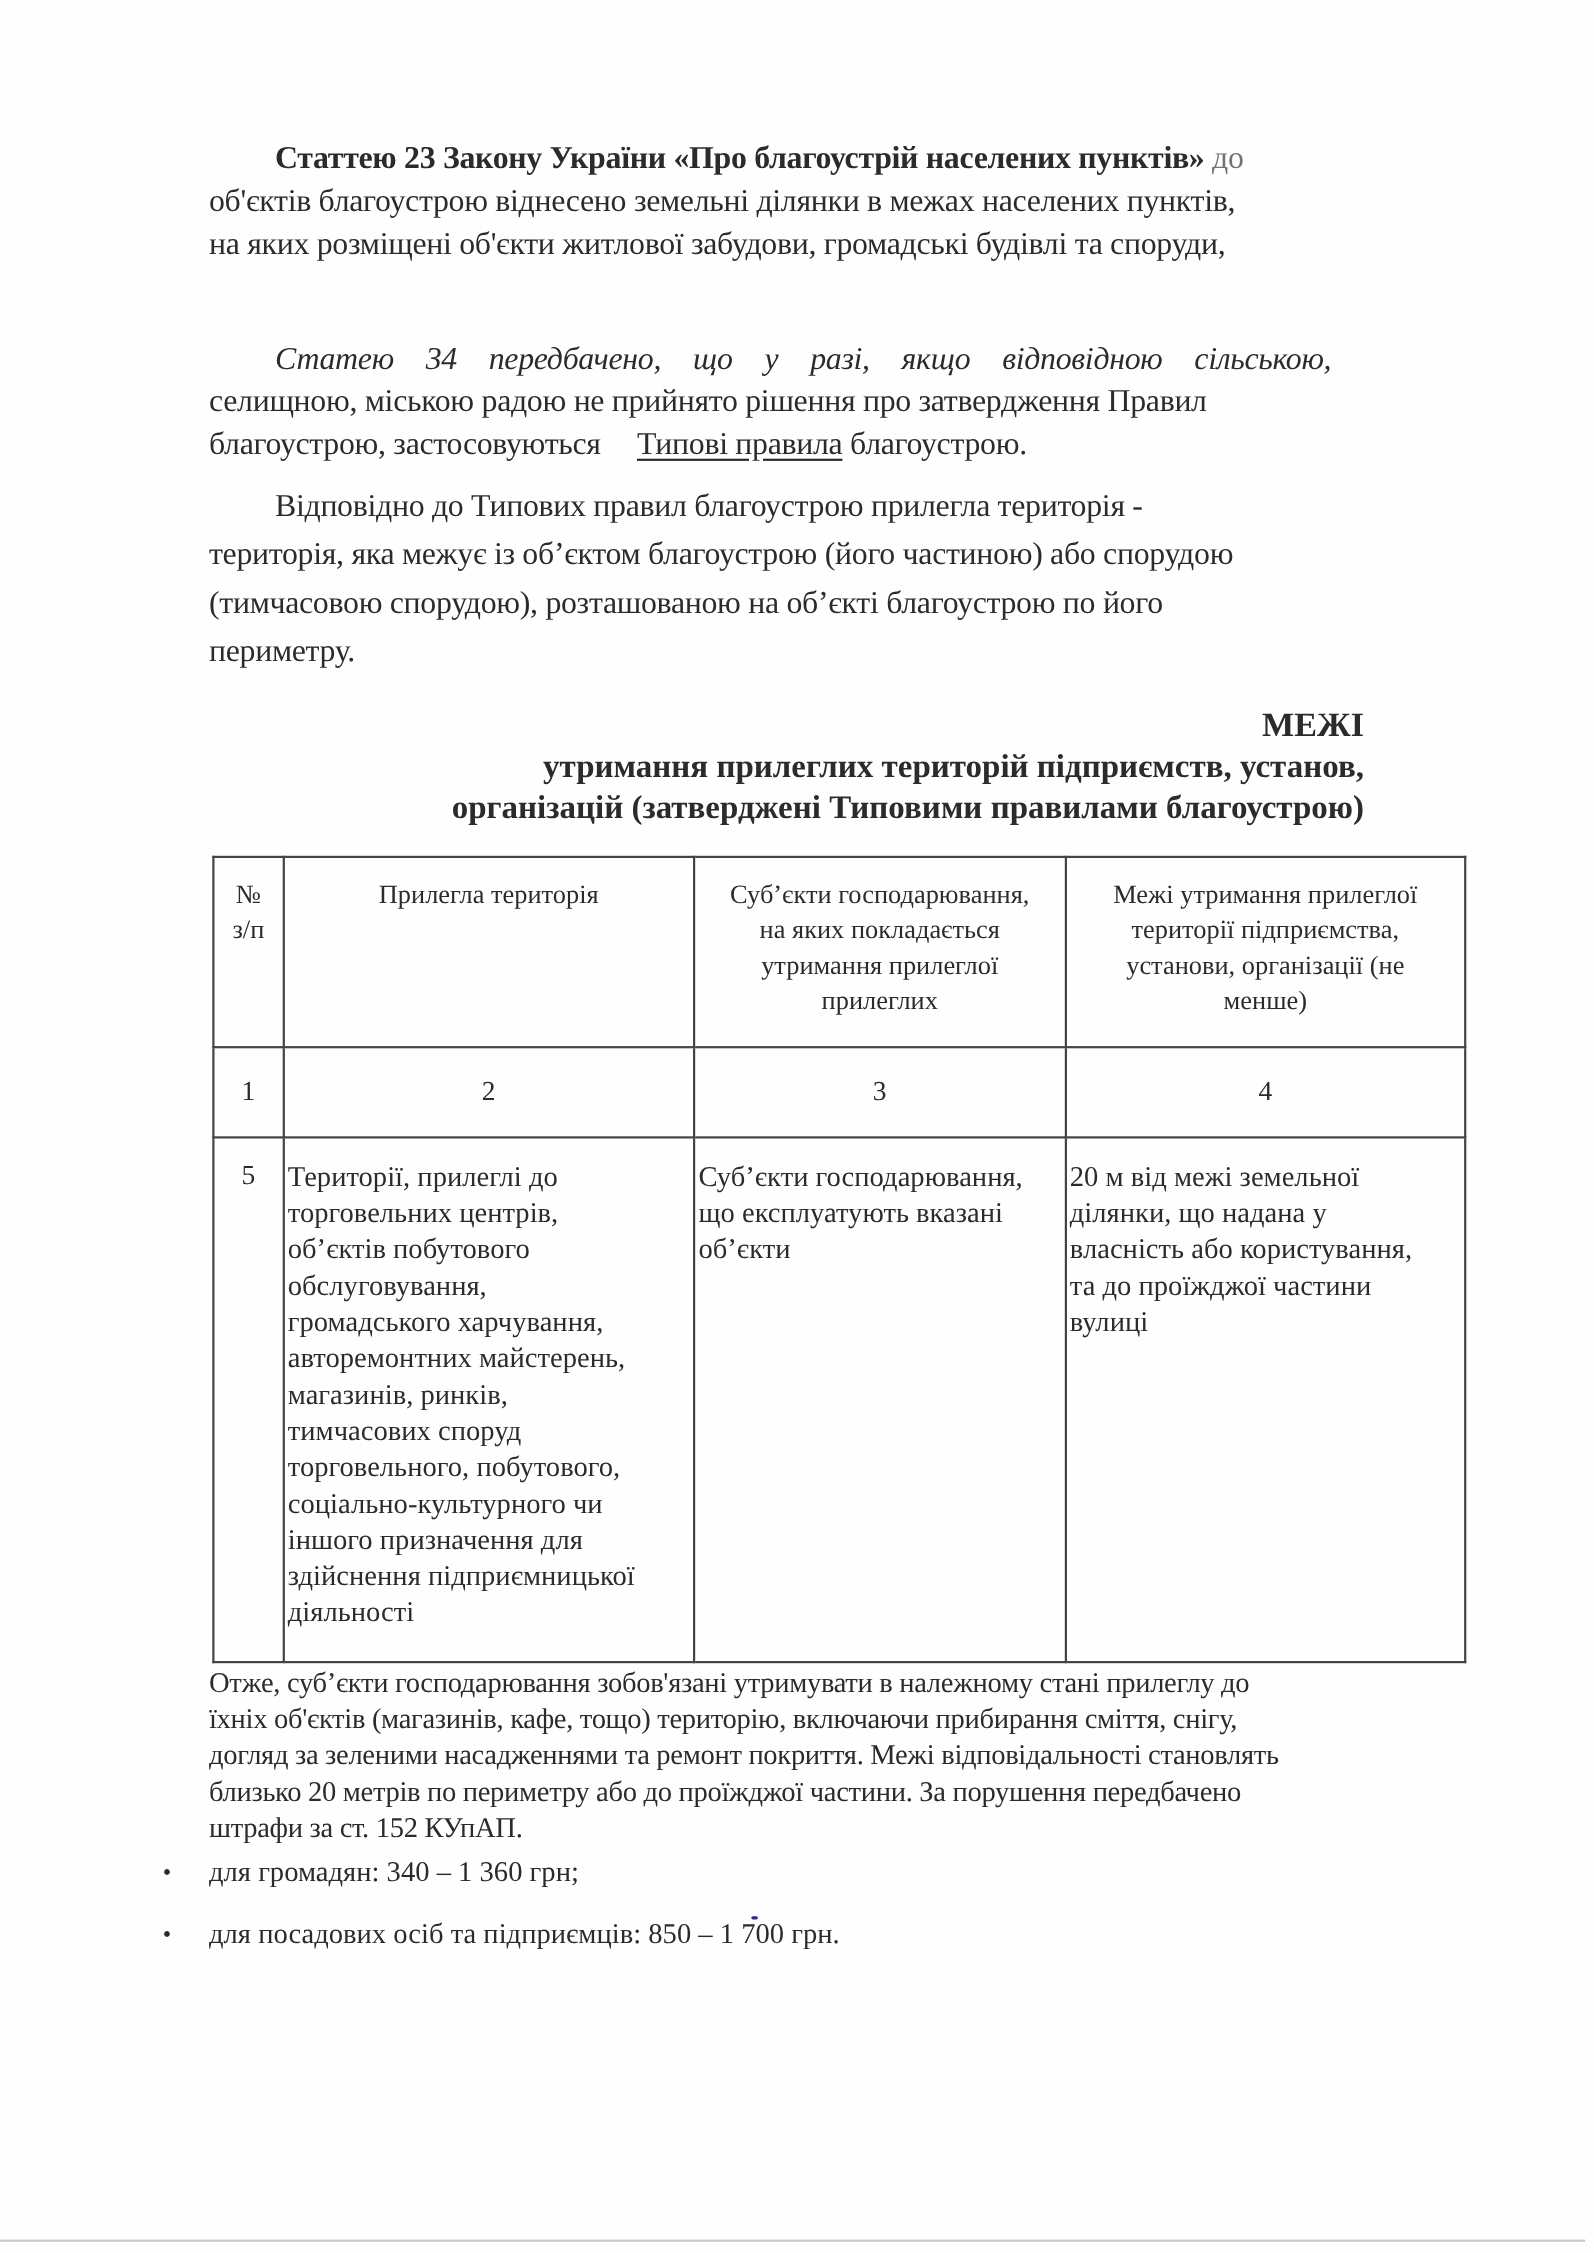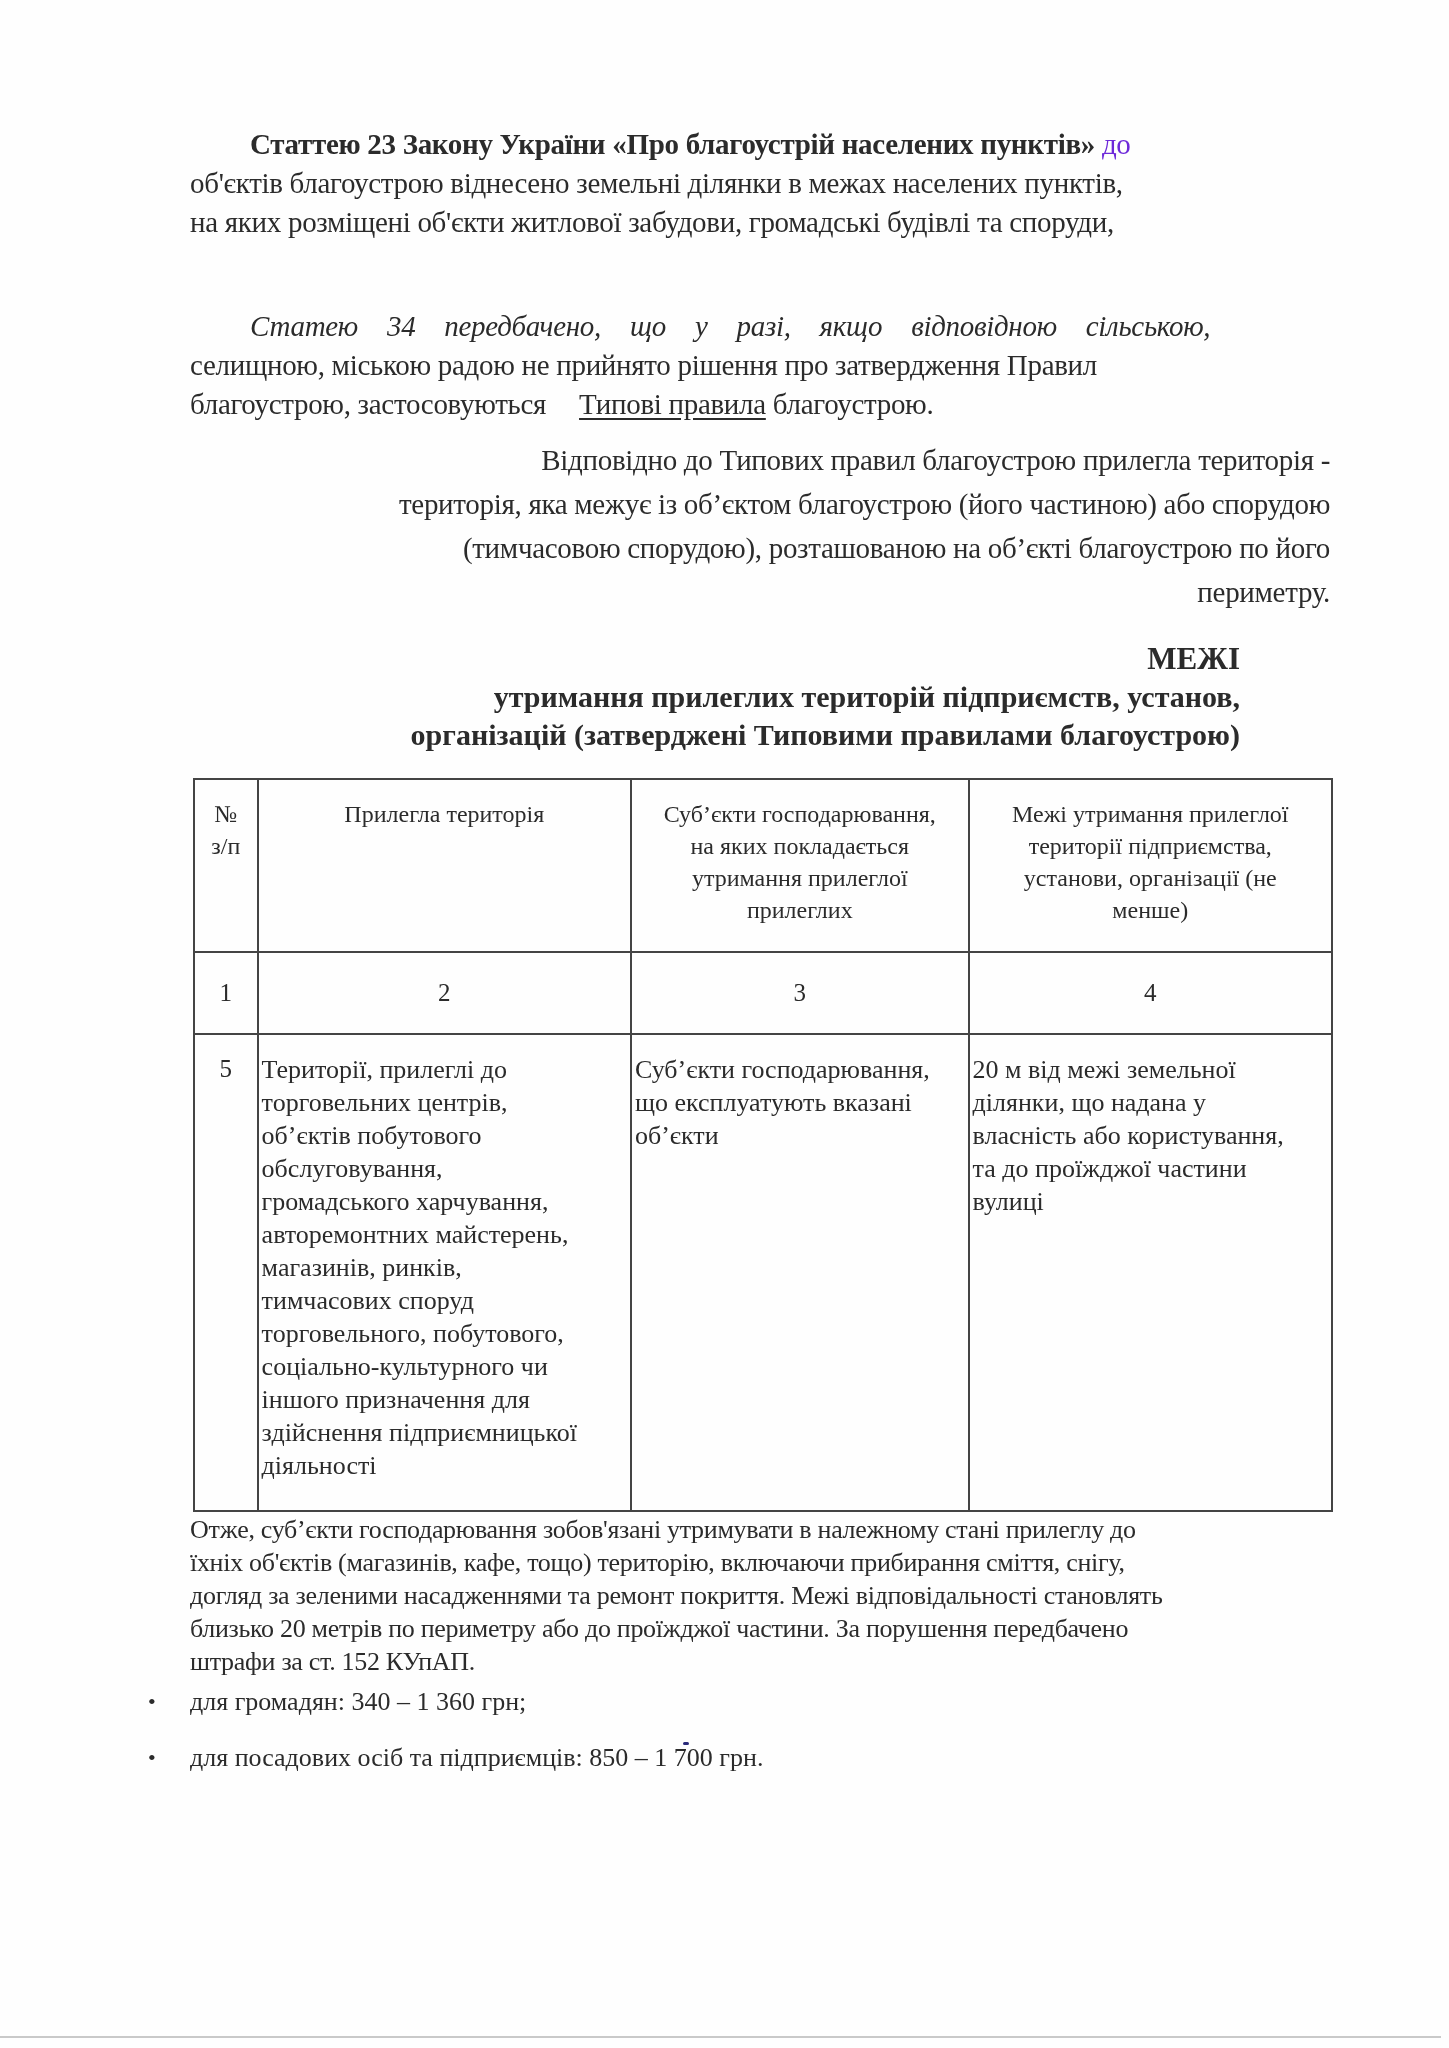--- a/index.html
+++ b/index.html
@@ -42,7 +42,7 @@
     .para .indent { padding-left: 60px; }
     .p1 { top: 125px; }
     .p1 .bold { font-weight: bold; }
-    .p1 .faded { color: #6d28d9; }
+    .p1 .faded { color: #737373; }
     .p2 { top: 307px; }
     .p2 .line:first-child { word-spacing: 22px; font-style: italic; }
     .p2 u { text-decoration: underline; text-underline-offset: 4px; margin-left: 26px; }

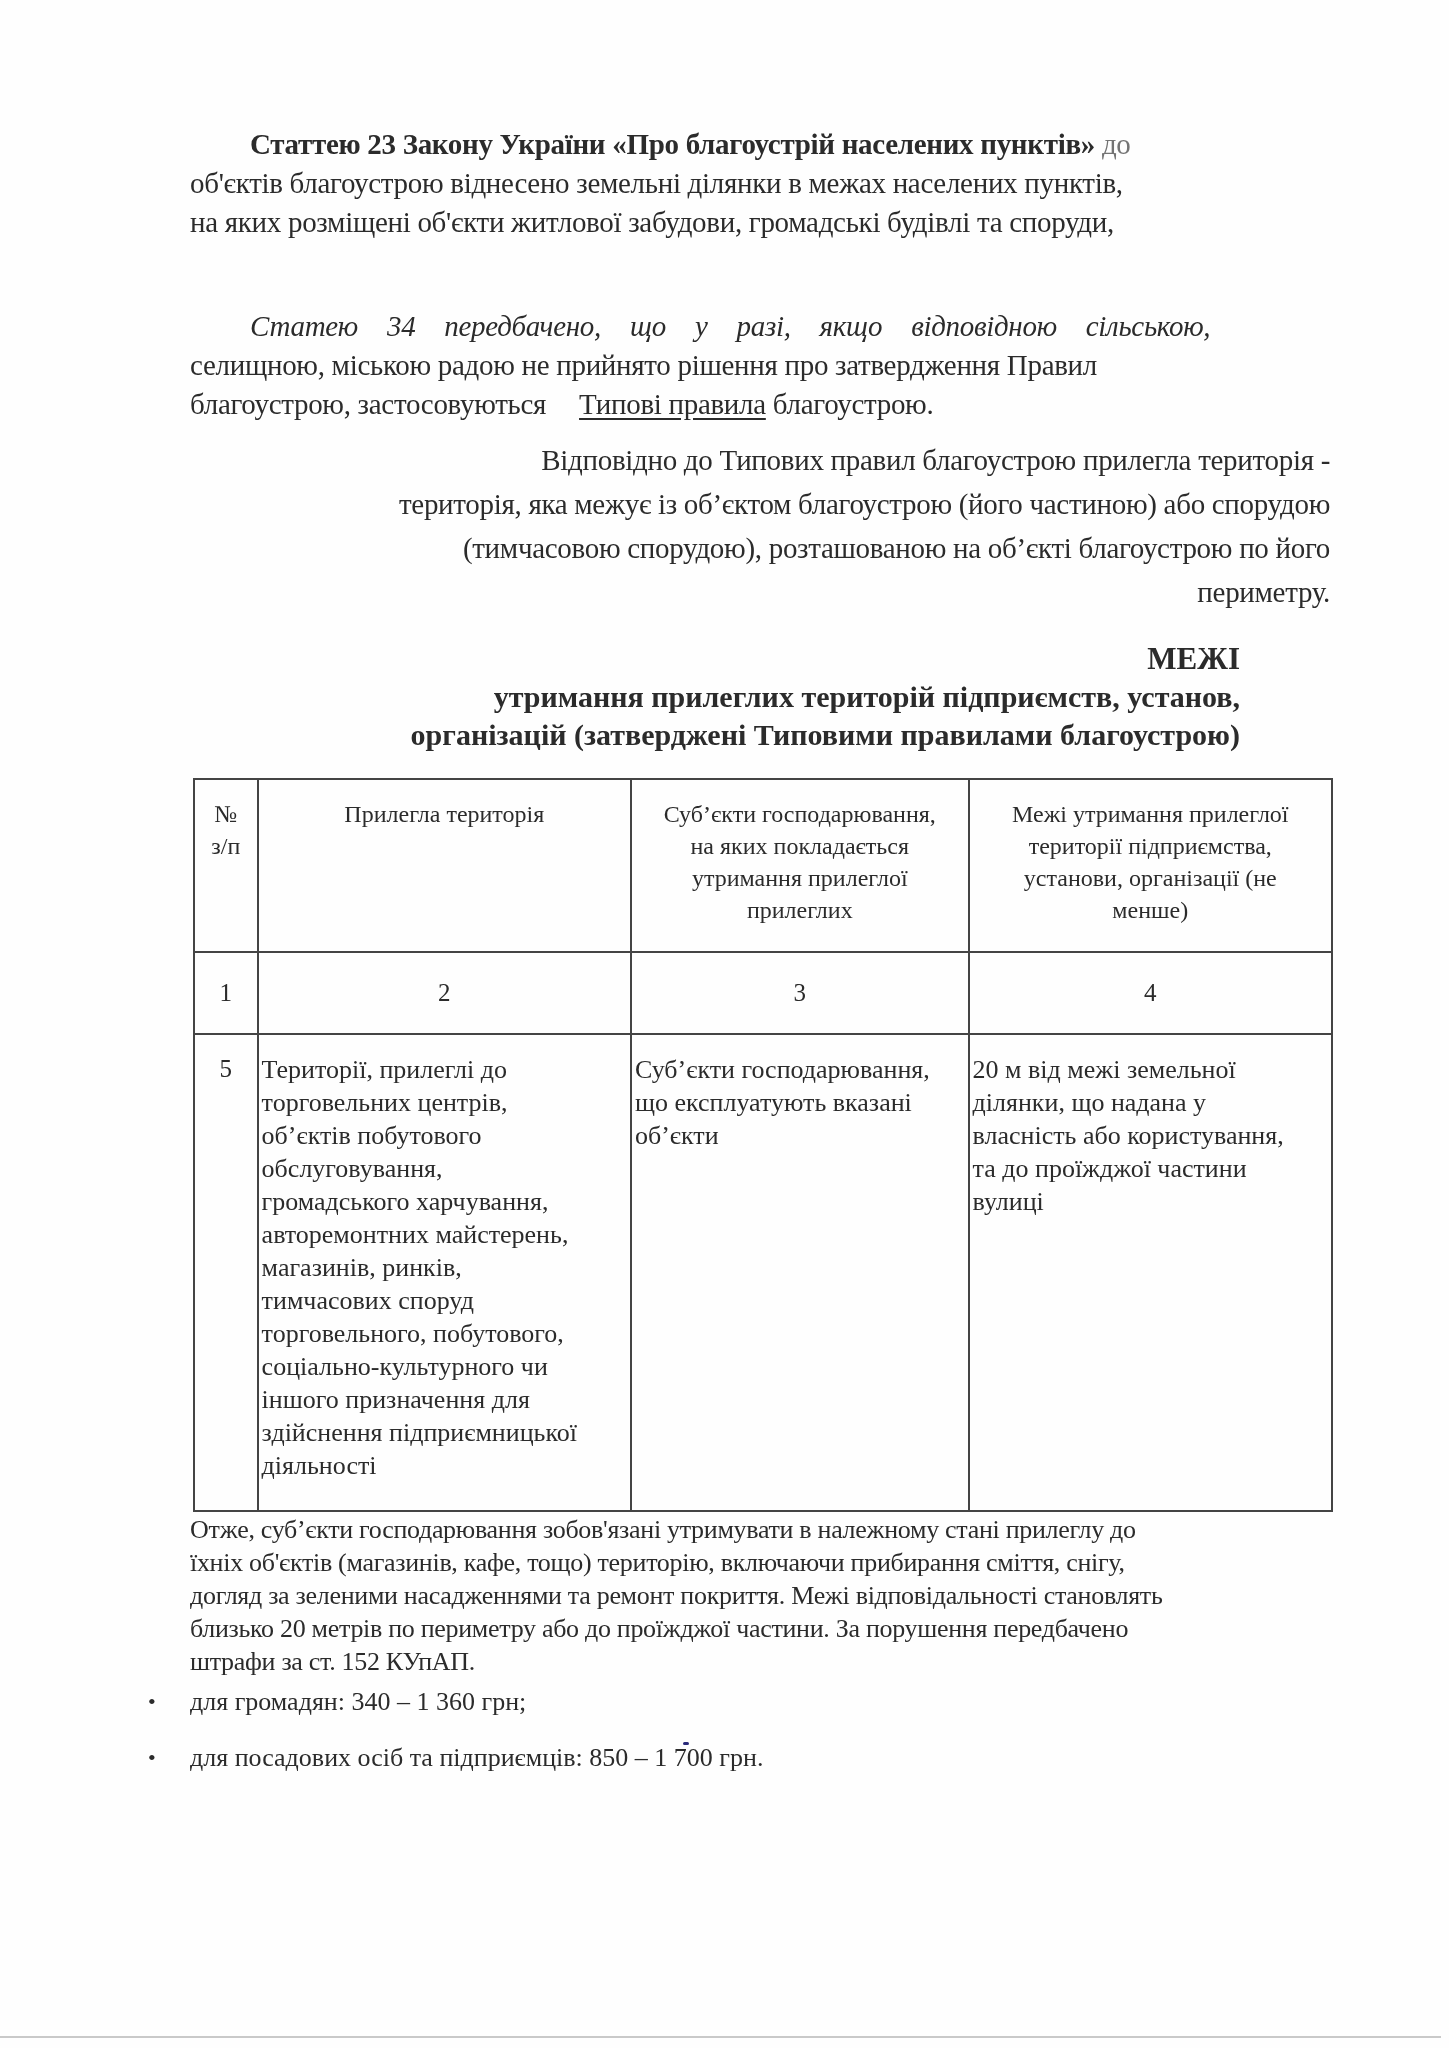--- a/index.html
+++ b/index.html
@@ -46,7 +46,7 @@
     .p2 { top: 307px; }
     .p2 .line:first-child { word-spacing: 22px; font-style: italic; }
     .p2 u { text-decoration: underline; text-underline-offset: 4px; margin-left: 26px; }
-    .p3 { top: 438px; line-height: 44px; text-align: right; }
+    .p3 { top: 438px; line-height: 44px; }
 
     .title-block {
       position: absolute;

